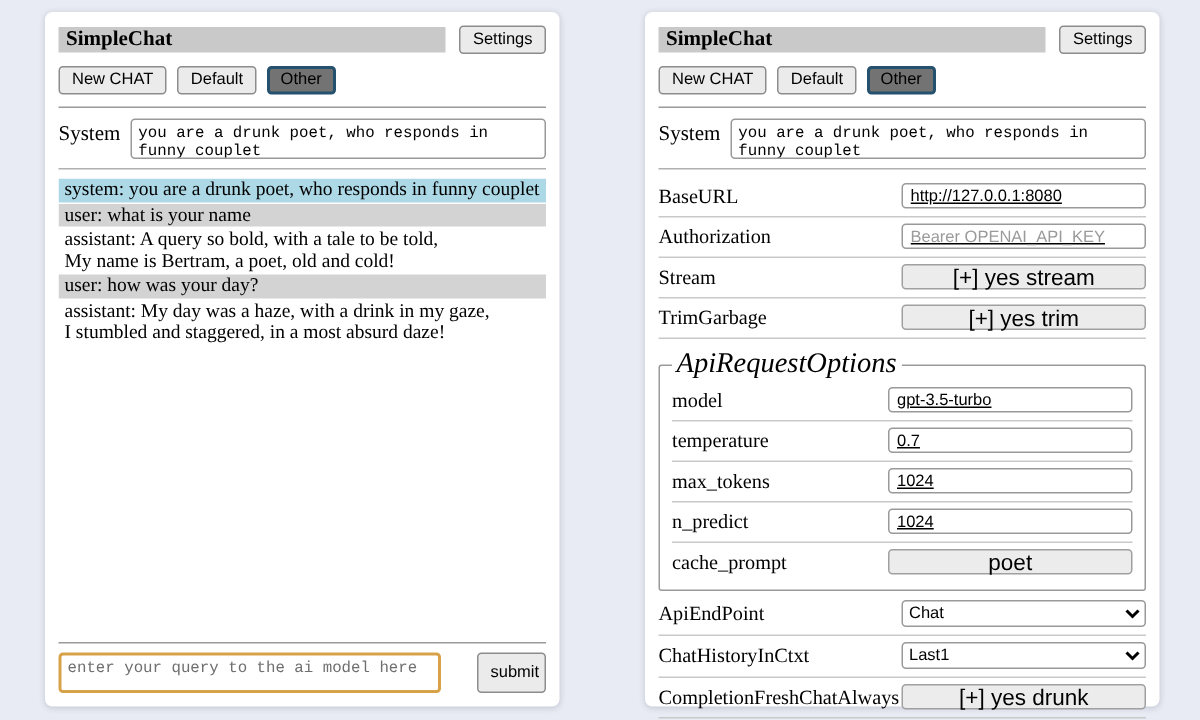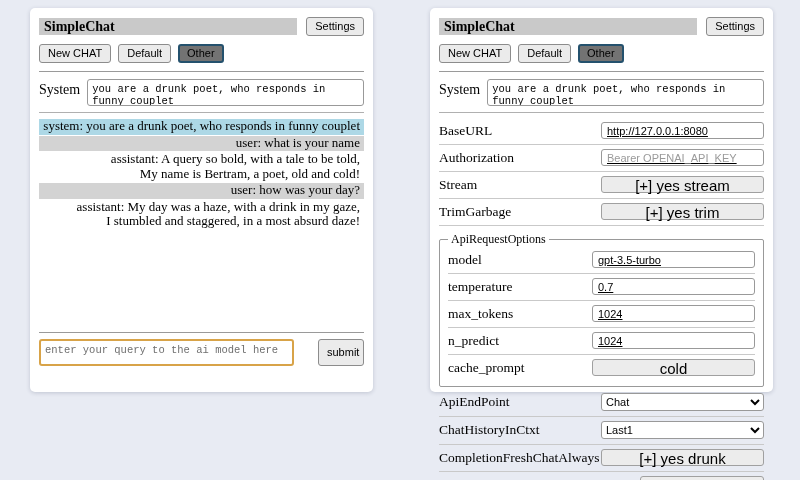--- a/index.html
+++ b/index.html
@@ -14,11 +14,11 @@
   }
   .panel {
     width: 343px;
-    height: 384px;
+    height: 463px;
     background: #ffffff;
     border-radius: 5px;
     box-shadow: 0 1px 4px rgba(40,50,80,0.20);
-    padding: 7px 9px 26px;
+    padding: 7px 9px 9px;
     display: flex;
     flex-direction: column;
     color: #000;

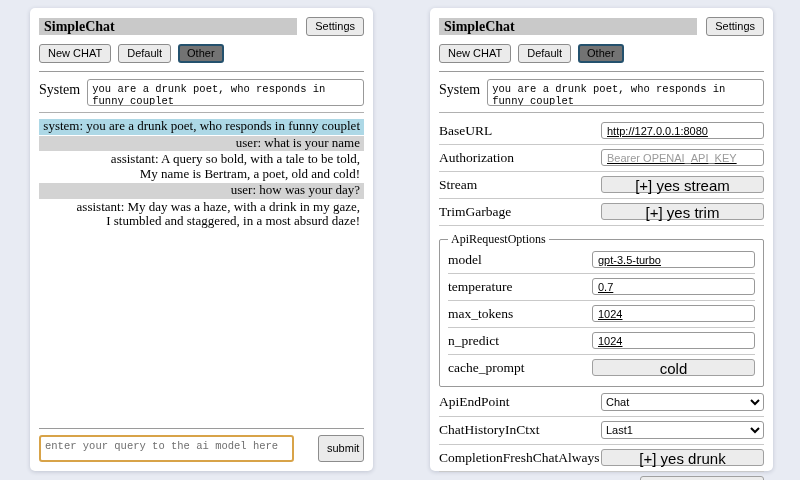--- a/index.html
+++ b/index.html
@@ -71,7 +71,7 @@
   }
   
   .chat-area { flex: 1; margin-top: 1px; font-size: 13px; line-height: 14.5px; overflow: hidden; }
-  .msg { padding: 0 4px 1px; margin-bottom: 1px; white-space: pre-line; text-align: right; }
+  .msg { padding: 0 4px 1px; margin-bottom: 1px; white-space: pre-line; }
   .msg-system    { background: #add8e6; }
   .msg-user      { background: #d3d3d3; }
   .msg-assistant { background: #ffffff; }

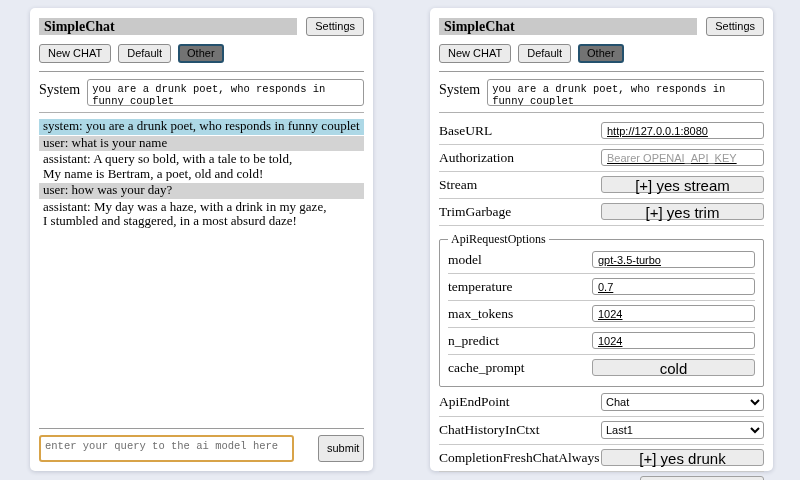--- a/index.html
+++ b/index.html
@@ -123,7 +123,7 @@
     margin: 6px 0 2px;
     padding: 0 8px 5px;
   }
-  fieldset.aro legend { font-size: 12px; padding: 0 3px; }
+  fieldset.aro legend { font-size: 19px; padding: 0 3px; font-style: italic; }
   fieldset.aro .set-row:last-child { border-bottom: none; }
   .spacer { flex: 1; }
 </style>

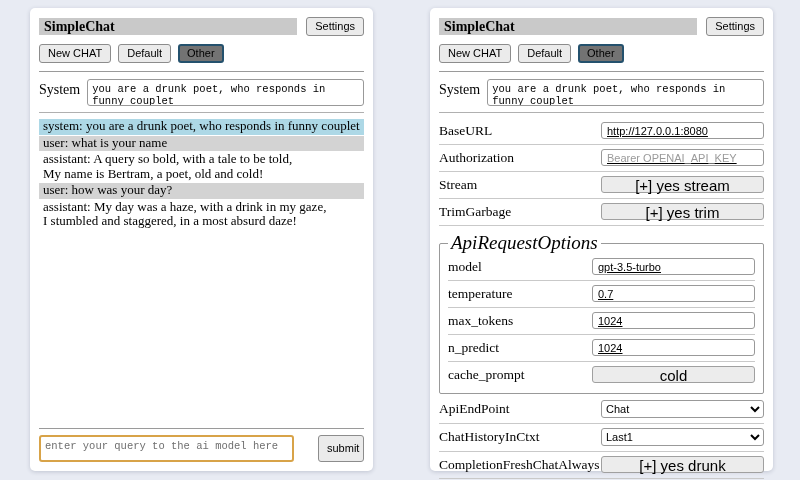--- a/index.html
+++ b/index.html
@@ -256,7 +256,7 @@
       <div class="set-row">
         <span class="lbl">cache_prompt</span>
         <span class="ctl">
-            <button class="ctl-btn">cold</button>
+            <button class="ctl-btn">poet</button>
           </span>
       </div>
     </fieldset>

